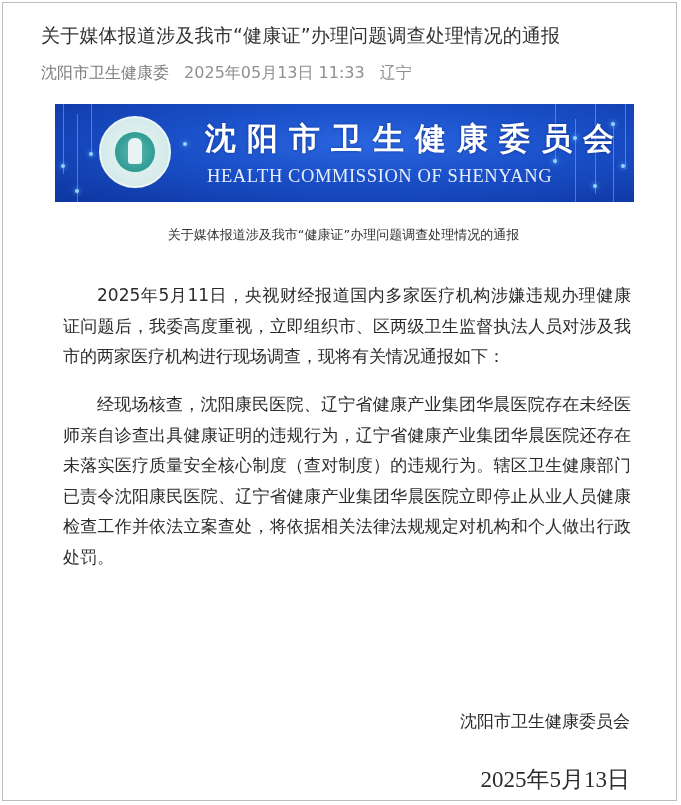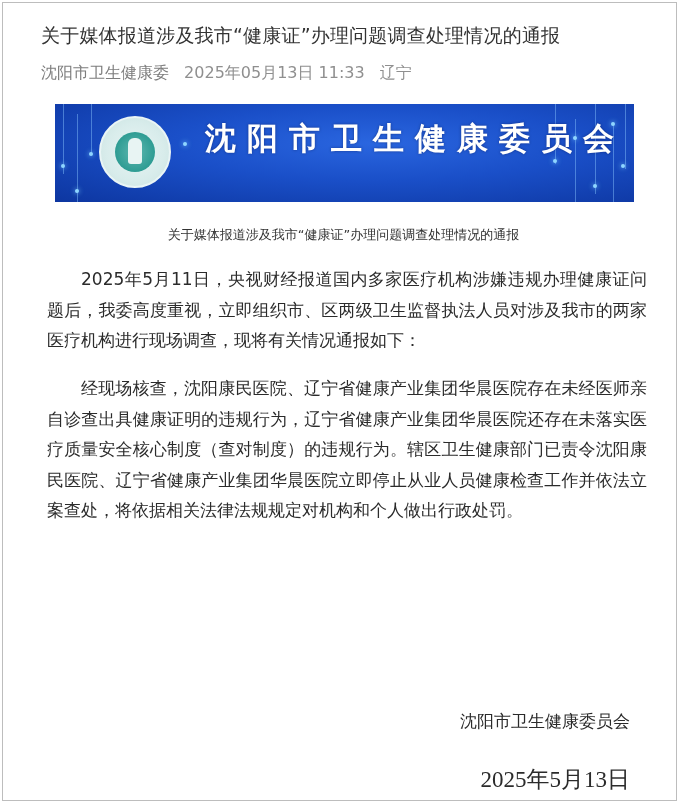--- a/index.html
+++ b/index.html
@@ -111,6 +111,7 @@
       <div class="shape"></div>
     </div>
     <div class="banner-cn">沈阳市卫生健康委员会</div>
+    <div class="banner-en">HEALTH COMMISSION OF SHENYANG</div>
   </div>
 
   <div class="caption">关于媒体报道涉及我市“健康证”办理问题调查处理情况的通报</div>

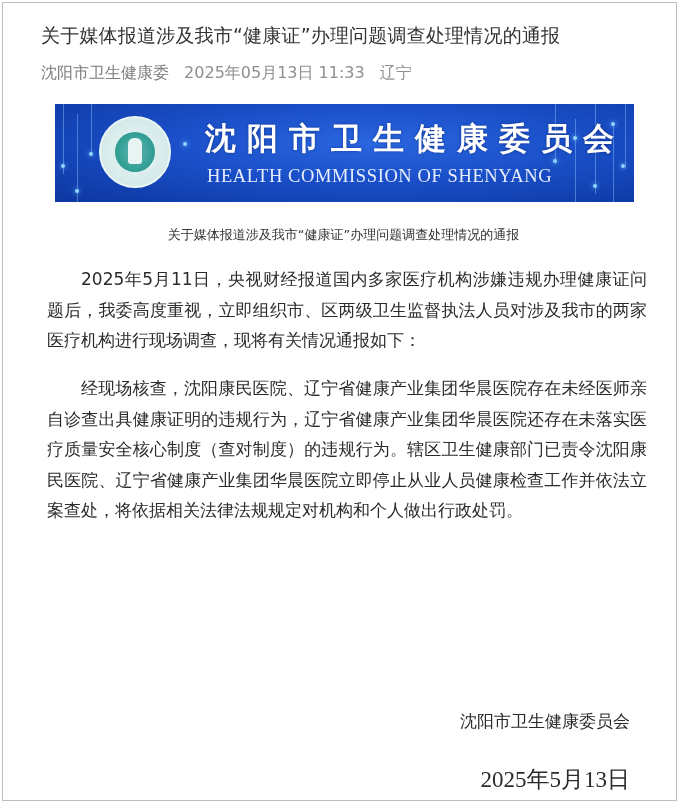--- a/index.html
+++ b/index.html
@@ -61,7 +61,7 @@
     font-family: "DejaVu Sans", sans-serif; font-size: 17px; color: #2b2b2b;
     line-height: 30.5px; text-align: justify;
   }
-  .para p { margin: 0; text-indent: 2em; }
+  .para p { margin: 16px; text-indent: 2em; }
   .p1 { top: 261px; }
   .p2 { top: 370px; }
   .p3 { top: 566px; }

